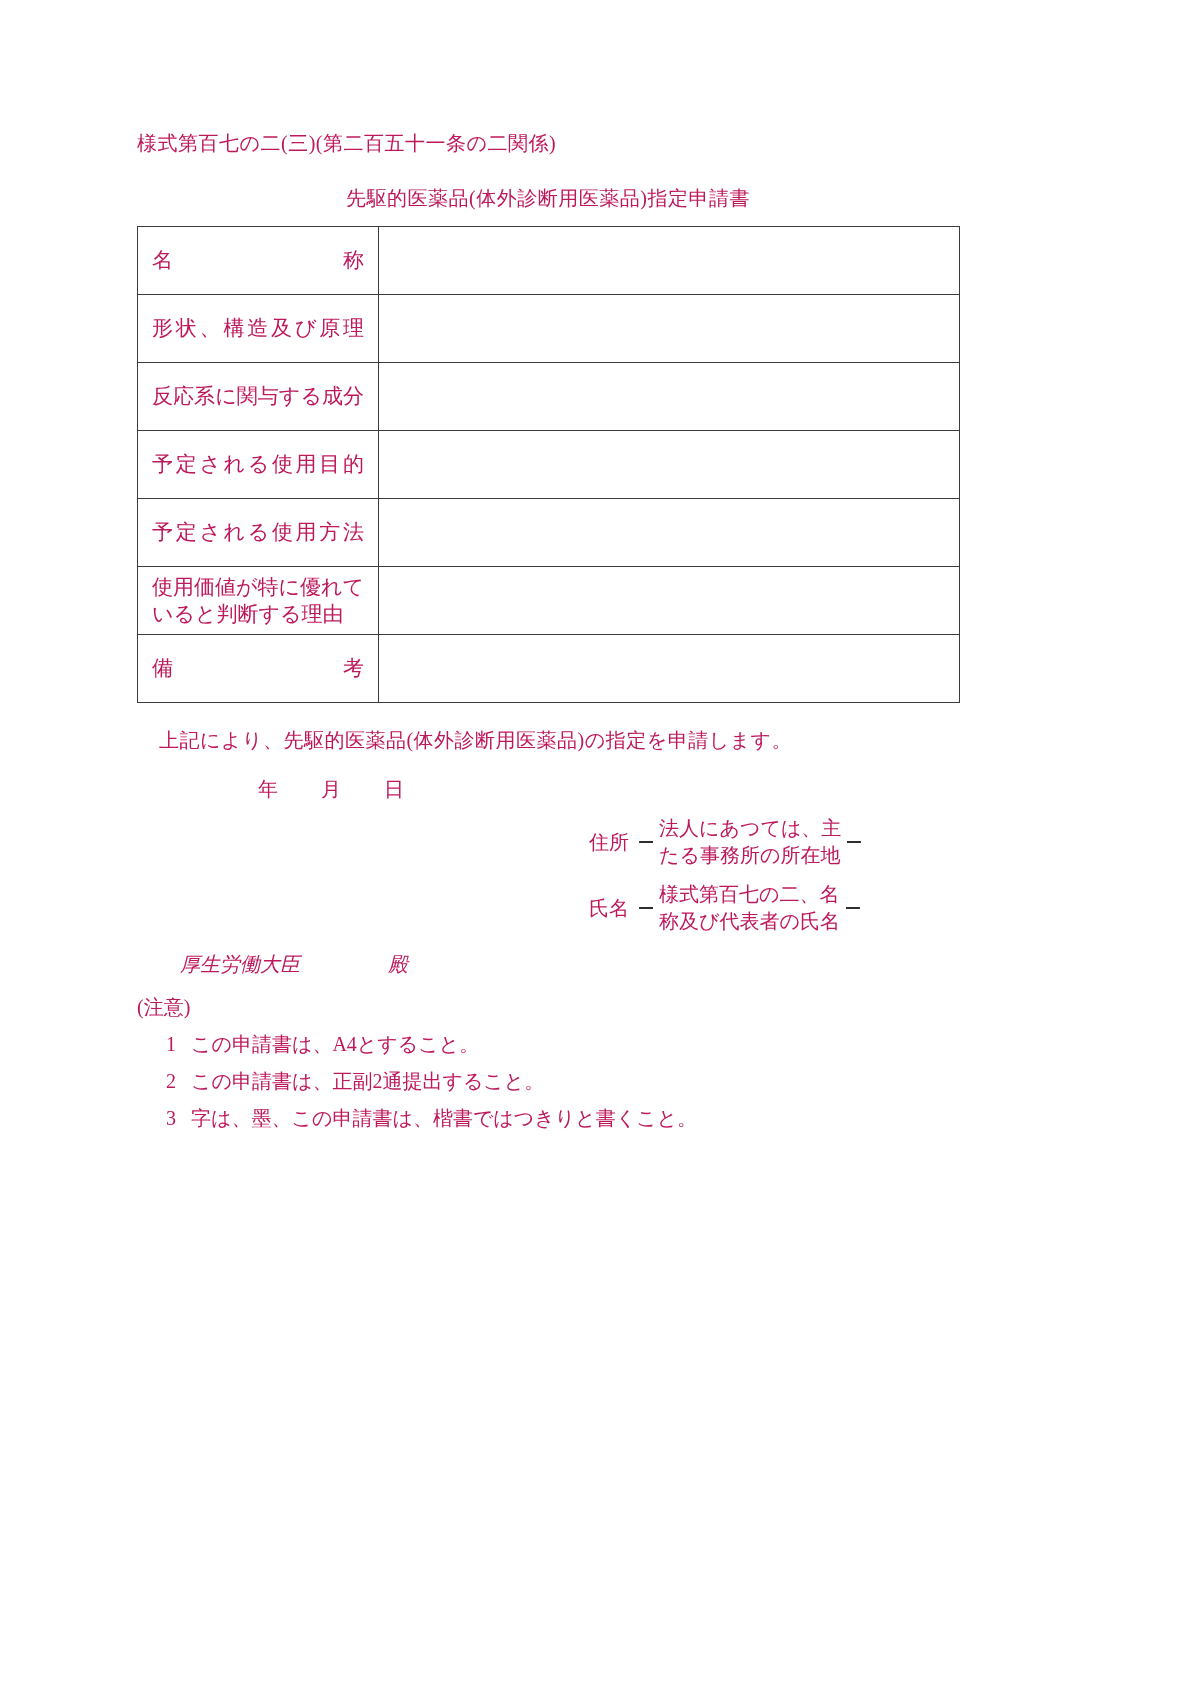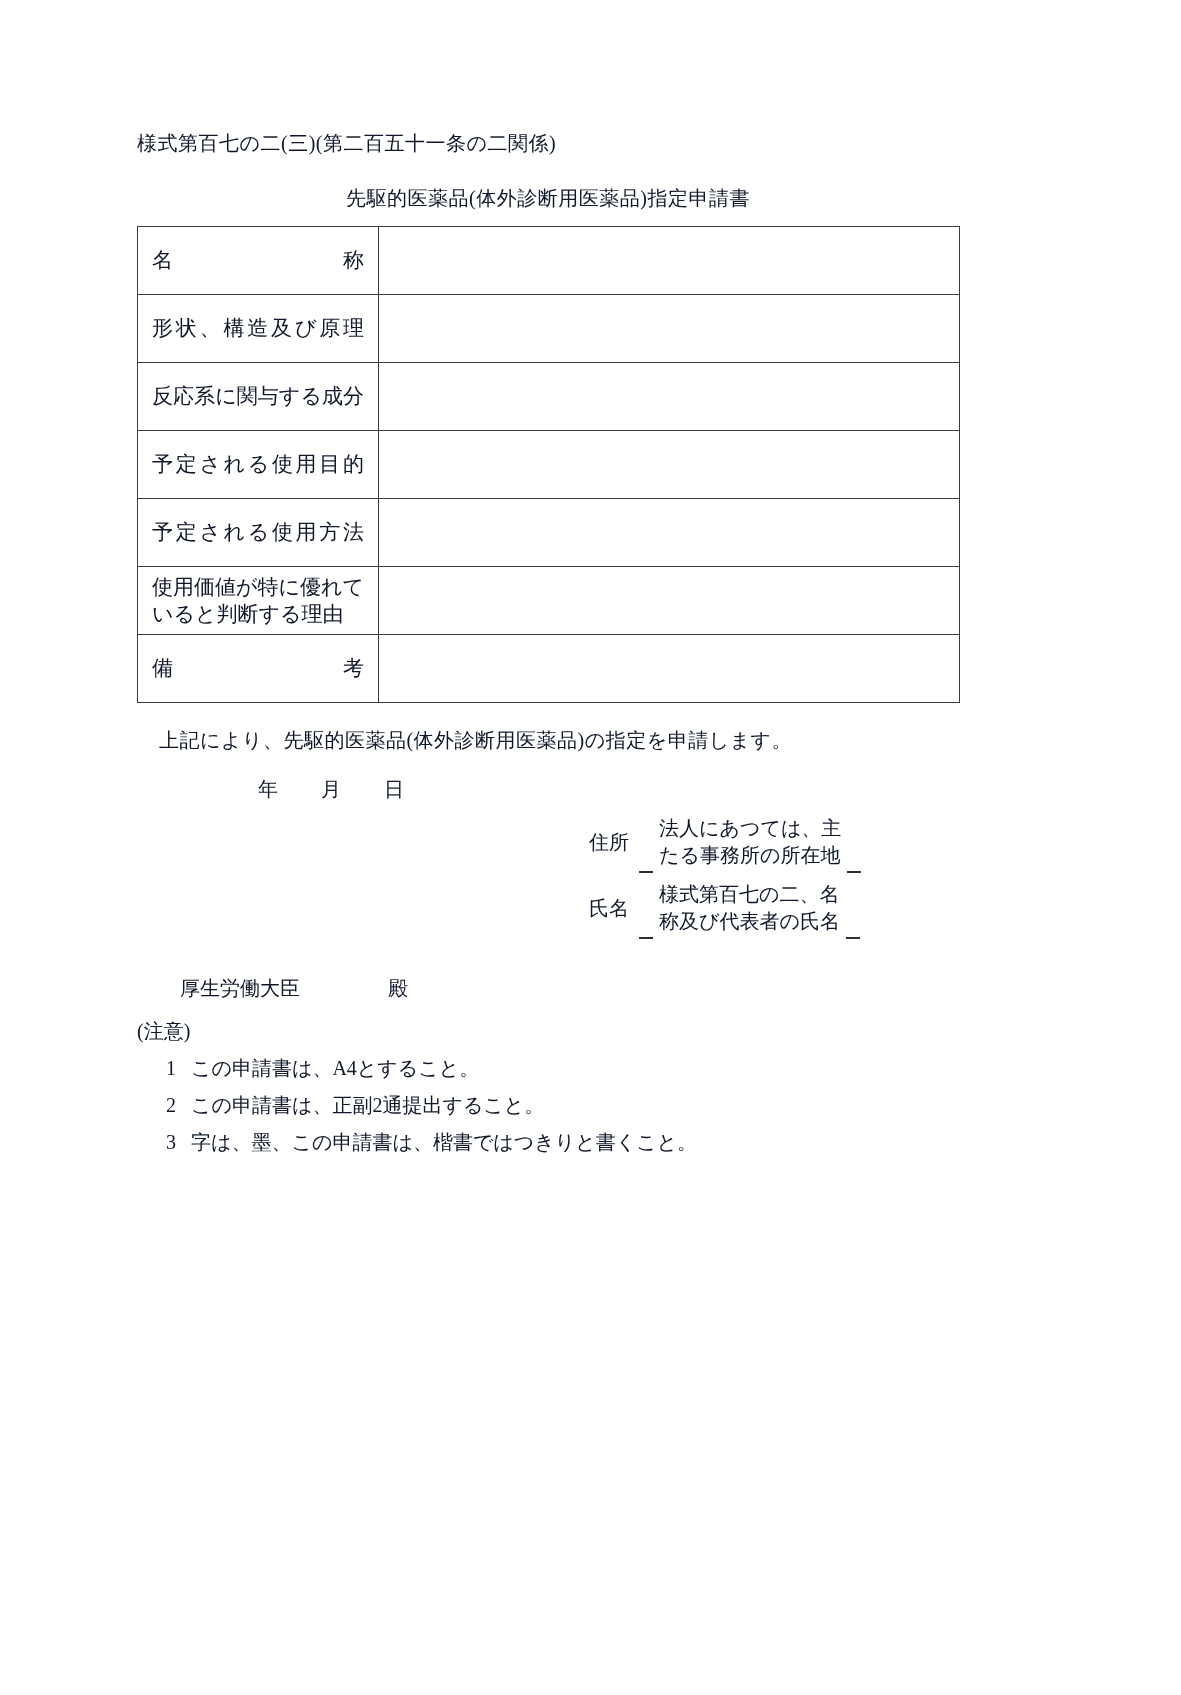--- a/index.html
+++ b/index.html
@@ -10,7 +10,7 @@
     height: 1695px;
     background: #ffffff;
     font-family: "Liberation Serif", "DejaVu Serif", serif;
-    color: #0f172a;
+    color: #be185d;
     font-size: 20px;
     line-height: 1.35;
     overflow: hidden;

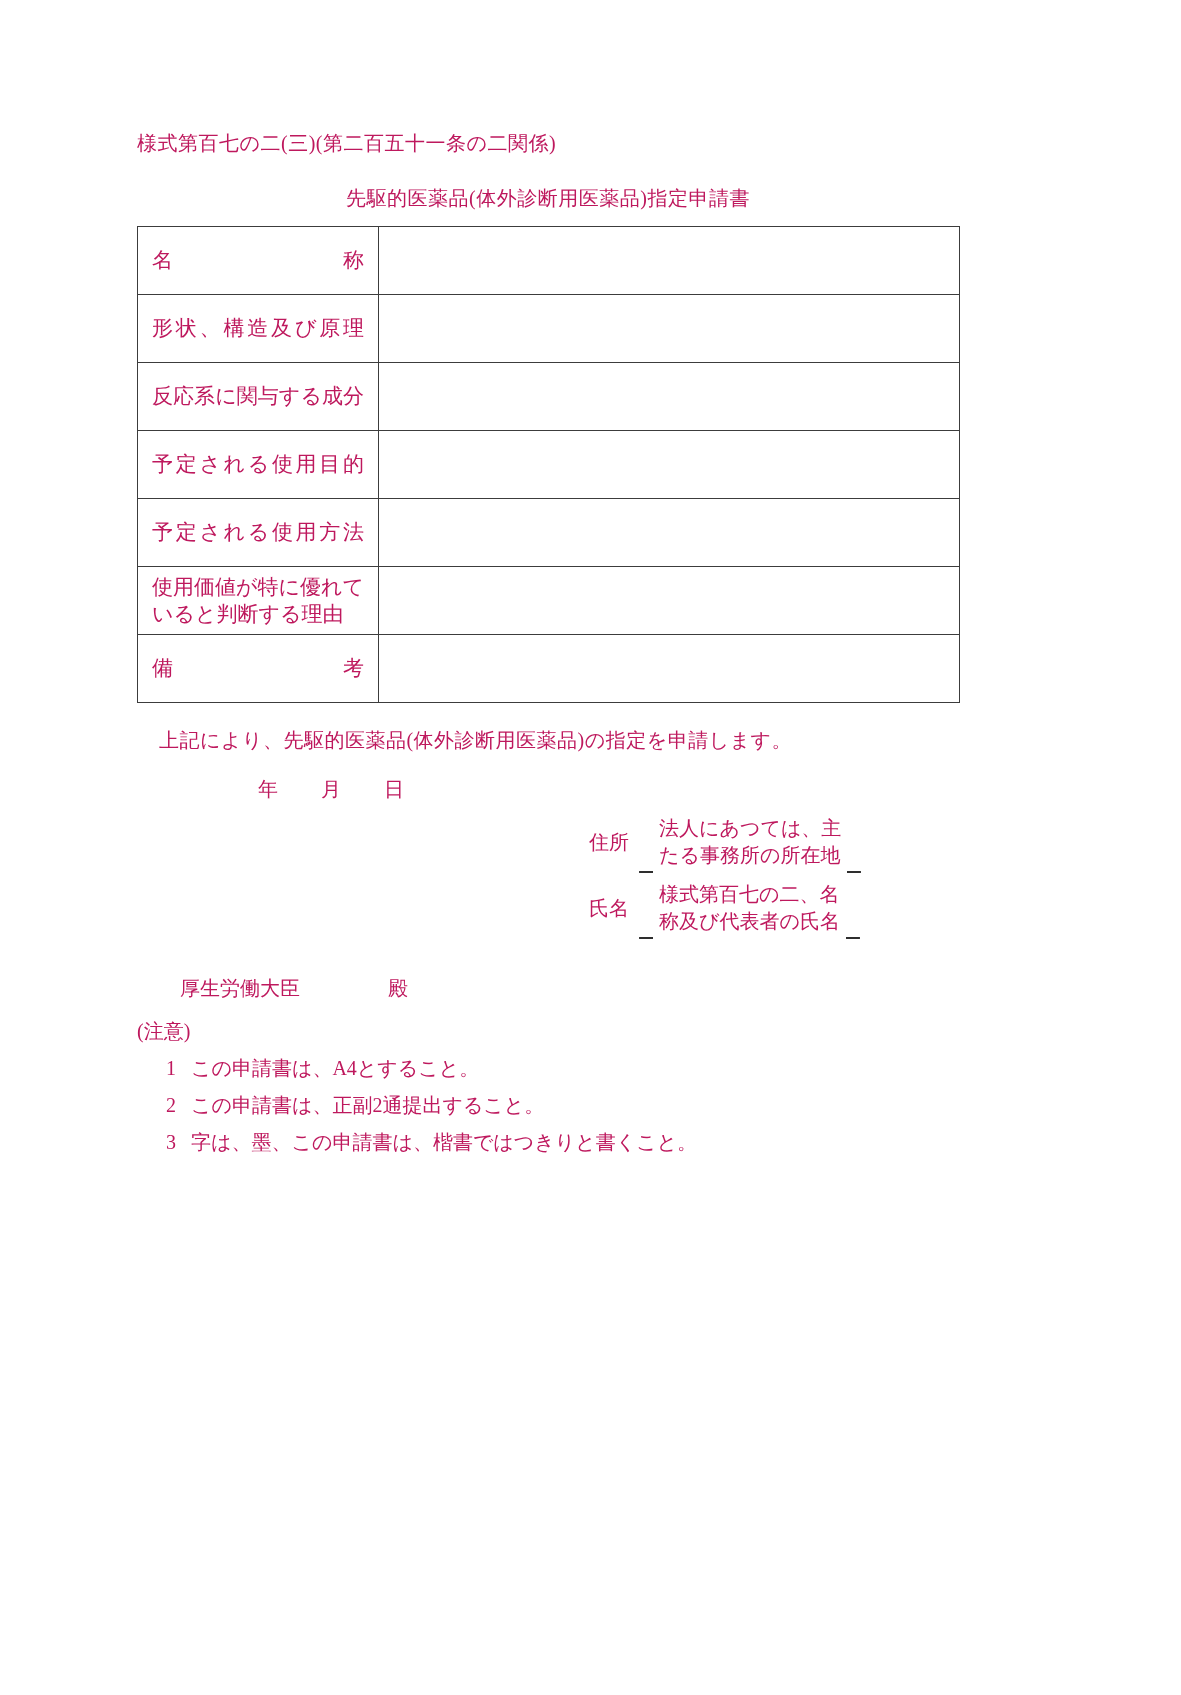--- a/index.html
+++ b/index.html
@@ -66,7 +66,7 @@
     margin-top: 4px;
   }
   .sub-label { margin-right: 10px; white-space: nowrap; }
-  .bracket-group { display: flex; align-items: flex-end; }
+  .bracket-group { display: flex; align-items: center; }
   .br-l {
     width: 14px;
     border: 1.5px solid #2e2e2e;

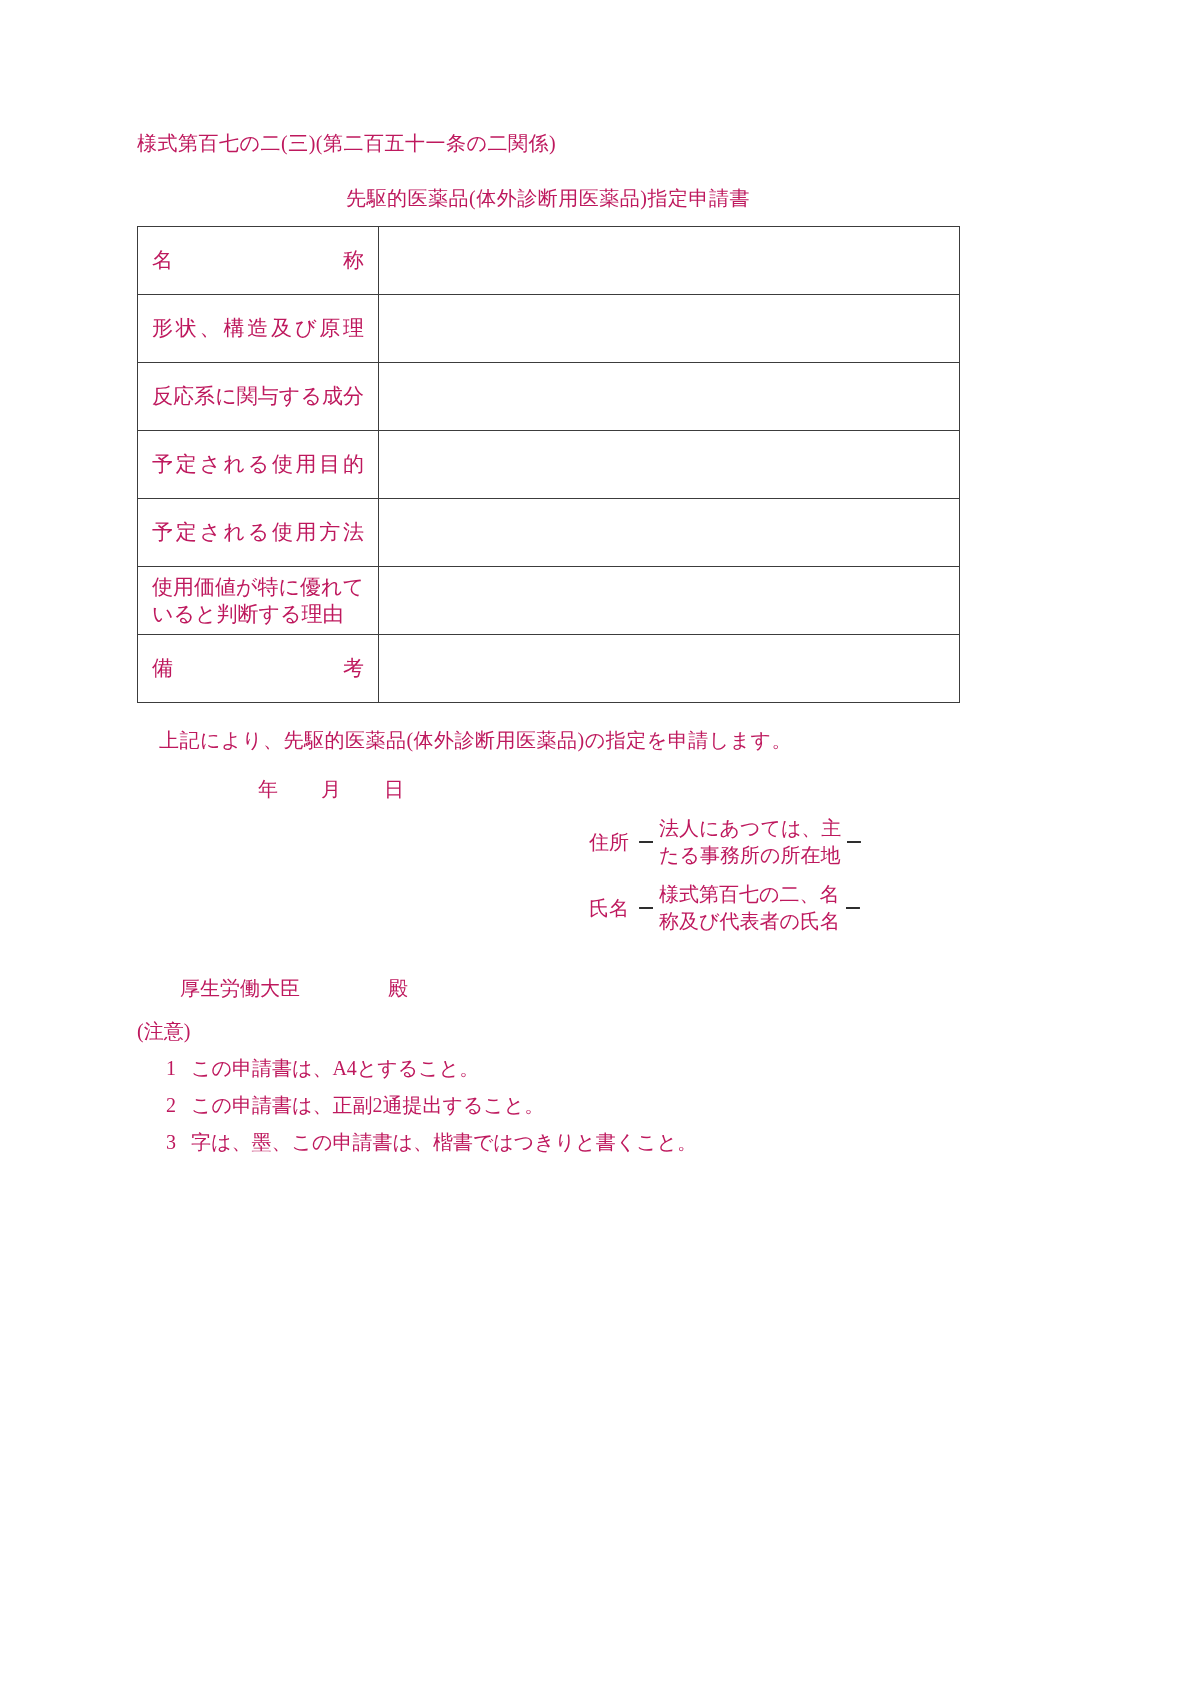--- a/index.html
+++ b/index.html
@@ -82,7 +82,7 @@
     margin-left: 6px;
   }
   .br-text { line-height: 27px; padding: 4px 0; }
-  .minister { margin-top: 36px; padding-left: 43px; }
+  .minister { margin-top: 12px; padding-left: 43px; font-style: italic; }
   .minister .dono { margin-left: 88px; }
   .notes { margin-top: 16px; }
   .note-item { display: flex; margin-top: 10px; padding-left: 25px; }

